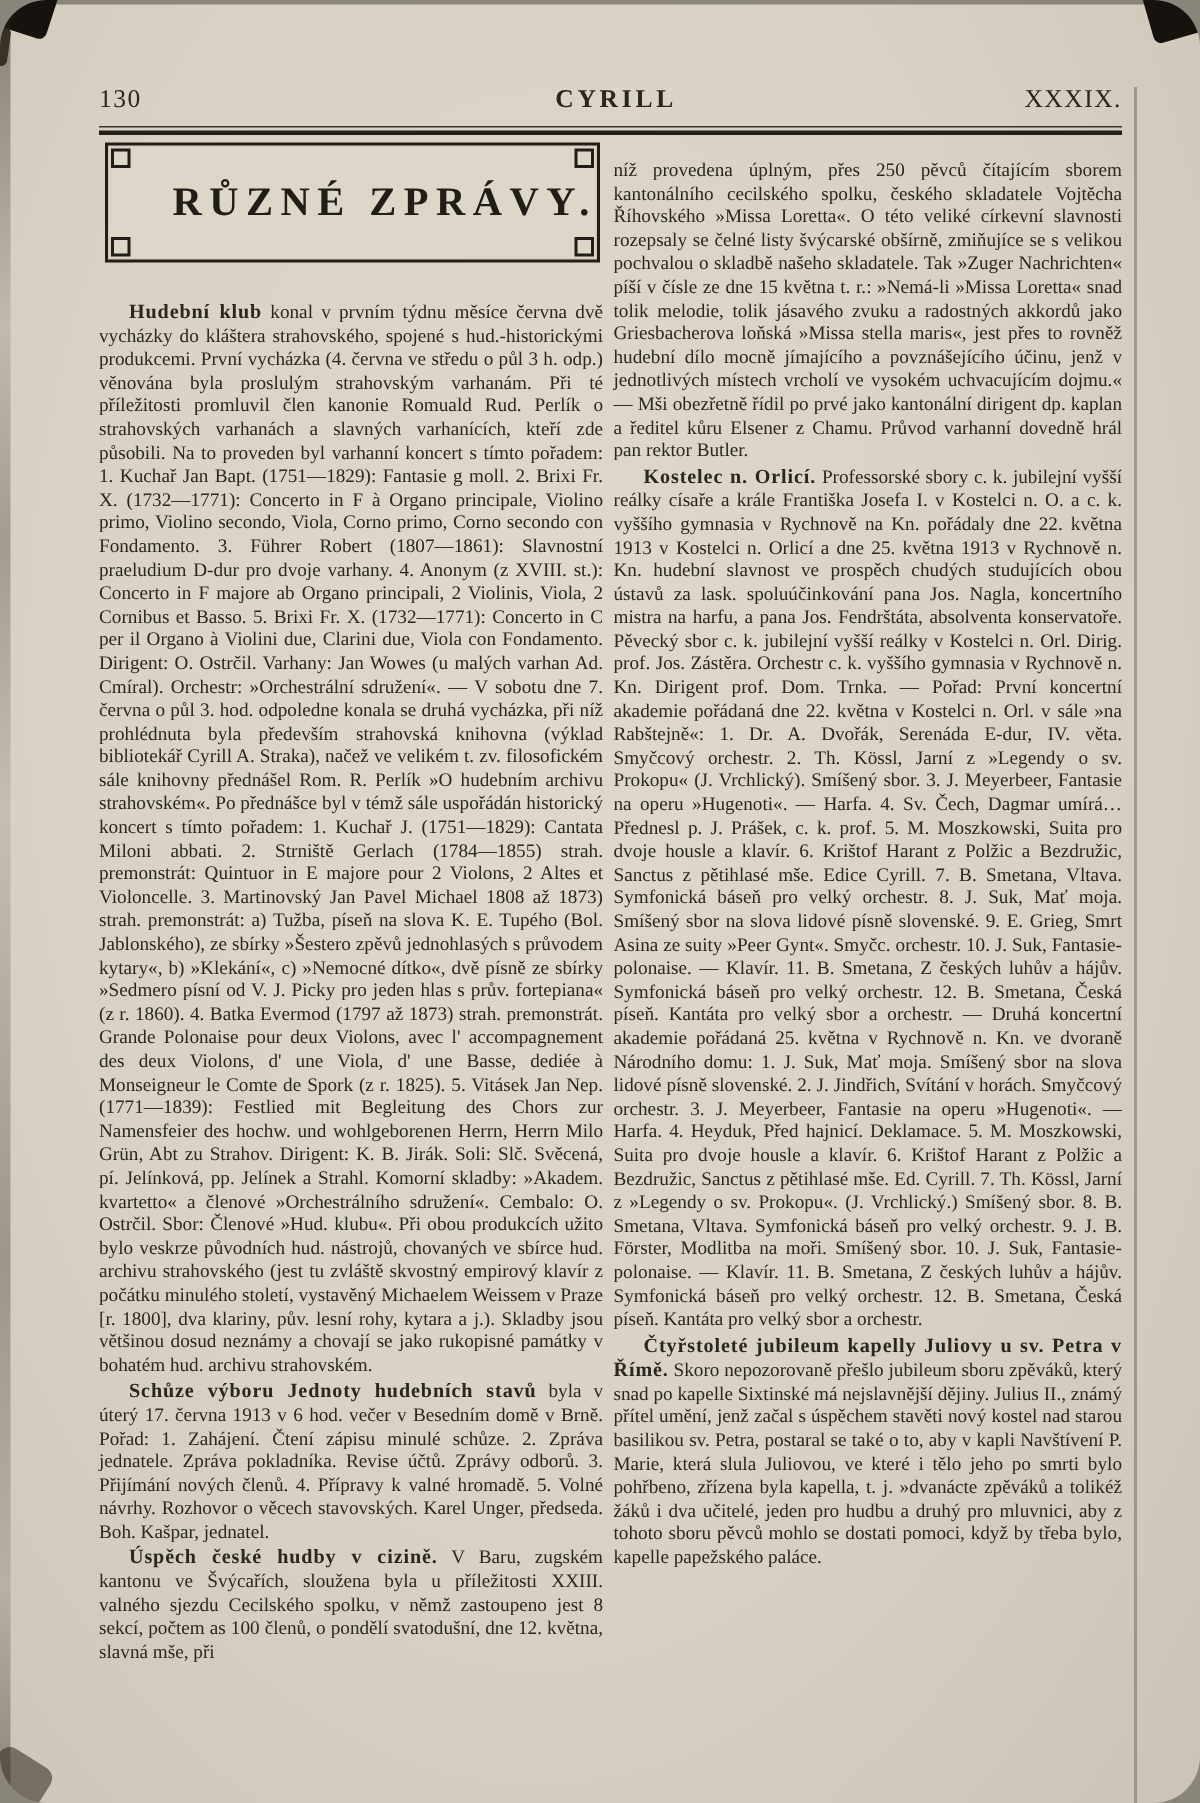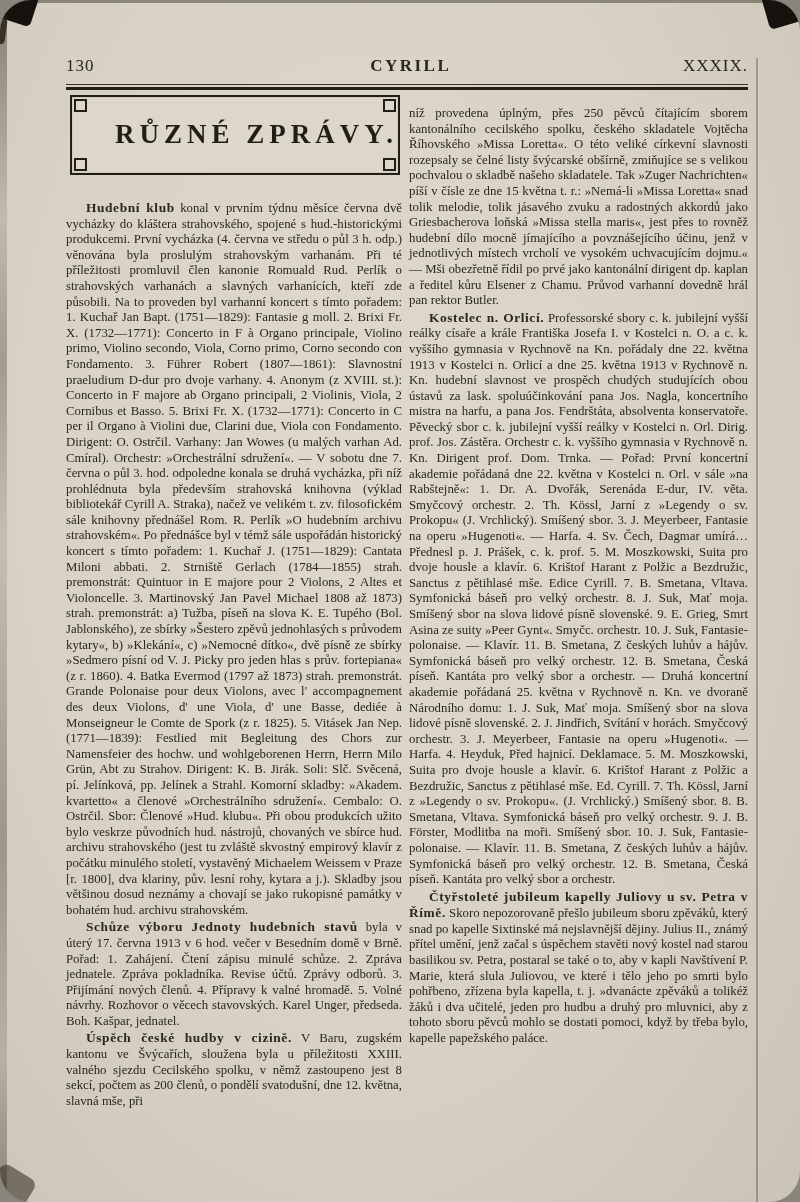--- a/index.html
+++ b/index.html
@@ -74,7 +74,7 @@
   <div class="col col-left">
     <p><b class="lead">Hudební klub</b> <span>konal v prvním týdnu měsíce června dvě vycházky do kláštera strahovského, spojené s hud.-historickými produkcemi. První vycházka (4. června ve středu o půl 3 h. odp.) věnována byla proslulým strahovským varhanám. Při té příležitosti promluvil člen kanonie Romuald Rud. Perlík o strahovských varhanách a slavných varhanících, kteří zde působili. Na to proveden byl varhanní koncert s tímto pořadem: 1. Kuchař Jan Bapt. (1751—1829): Fantasie g moll. 2. Brixi Fr. X. (1732—1771): Concerto in F à Organo principale, Violino primo, Violino secondo, Viola, Corno primo, Corno secondo con Fondamento. 3. Führer Robert (1807—1861): Slavnostní praeludium D-dur pro dvoje varhany. 4. Anonym (z XVIII. st.): Concerto in F majore ab Organo principali, 2 Violinis, Viola, 2 Cornibus et Basso. 5. Brixi Fr. X. (1732—1771): Concerto in C per il Organo à Violini due, Clarini due, Viola con Fondamento. Dirigent: O. Ostrčil. Varhany: Jan Wowes (u malých varhan Ad. Cmíral). Orchestr: »Orchestrální sdružení«. — V sobotu dne 7. června o půl 3. hod. odpoledne konala se druhá vycházka, při níž prohlédnuta byla především strahovská knihovna (výklad bibliotekář Cyrill A. Straka), načež ve velikém t. zv. filosofickém sále knihovny přednášel Rom. R. Perlík »O hudebním archivu strahovském«. Po přednášce byl v témž sále uspořádán historický koncert s tímto pořadem: 1. Kuchař J. (1751—1829): Cantata Miloni abbati. 2. Strniště Gerlach (1784—1855) strah. premonstrát: Quintuor in E majore pour 2 Violons, 2 Altes et Violoncelle. 3. Martinovský Jan Pavel Michael 1808 až 1873) strah. premonstrát: a) Tužba, píseň na slova K. E. Tupého (Bol. Jablonského), ze sbírky »Šestero zpěvů jednohlasých s průvodem kytary«, b) »Klekání«, c) »Nemocné dítko«, dvě písně ze sbírky »Sedmero písní od V. J. Picky pro jeden hlas s prův. fortepiana« (z r. 1860). 4. Batka Evermod (1797 až 1873) strah. premonstrát. Grande Polonaise pour deux Violons, avec l' accompagnement des deux Violons, d' une Viola, d' une Basse, dediée à Monseigneur le Comte de Spork (z r. 1825). 5. Vitásek Jan Nep. (1771—1839): Festlied mit Begleitung des Chors zur Namensfeier des hochw. und wohlgeborenen Herrn, Herrn Milo Grün, Abt zu Strahov. Dirigent: K. B. Jirák. Soli: Slč. Svěcená, pí. Jelínková, pp. Jelínek a Strahl. Komorní skladby: »Akadem. kvartetto« a členové »Orchestrálního sdružení«. Cembalo: O. Ostrčil. Sbor: Členové »Hud. klubu«. Při obou produkcích užito bylo veskrze původních hud. nástrojů, chovaných ve sbírce hud. archivu strahovského (jest tu zvláště skvostný empirový klavír z počátku minulého století, vystavěný Michaelem Weissem v Praze [r. 1800], dva klariny, pův. lesní rohy, kytara a j.). Skladby jsou většinou dosud neznámy a chovají se jako rukopisné památky v bohatém hud. archivu strahovském.</span></p>
     <p><b class="lead">Schůze výboru Jednoty hudebních stavů</b> <span>byla v úterý 17. června 1913 v 6 hod. večer v Besedním domě v Brně. Pořad: 1. Zahájení. Čtení zápisu minulé schůze. 2. Zpráva jednatele. Zpráva pokladníka. Revise účtů. Zprávy odborů. 3. Přijímání nových členů. 4. Přípravy k valné hromadě. 5. Volné návrhy. Rozhovor o věcech stavovských. Karel Unger, předseda. Boh. Kašpar, jednatel.</span></p>
-    <p><b class="lead">Úspěch české hudby v cizině.</b> <span>V Baru, zugském kantonu ve Švýcařích, sloužena byla u příležitosti XXIII. valného sjezdu Cecilského spolku, v němž zastoupeno jest 8 sekcí, počtem as 200 členů, o pondělí svatodušní, dne 12. května, slavná mše, při</span></p>
+    <p><b class="lead">Úspěch české hudby v cizině.</b> <span>V Baru, zugském kantonu ve Švýcařích, sloužena byla u příležitosti XXIII. valného sjezdu Cecilského spolku, v němž zastoupeno jest 8 sekcí, počtem as 100 členů, o pondělí svatodušní, dne 12. května, slavná mše, při</span></p>
   </div>
 
   <div class="col col-right">

